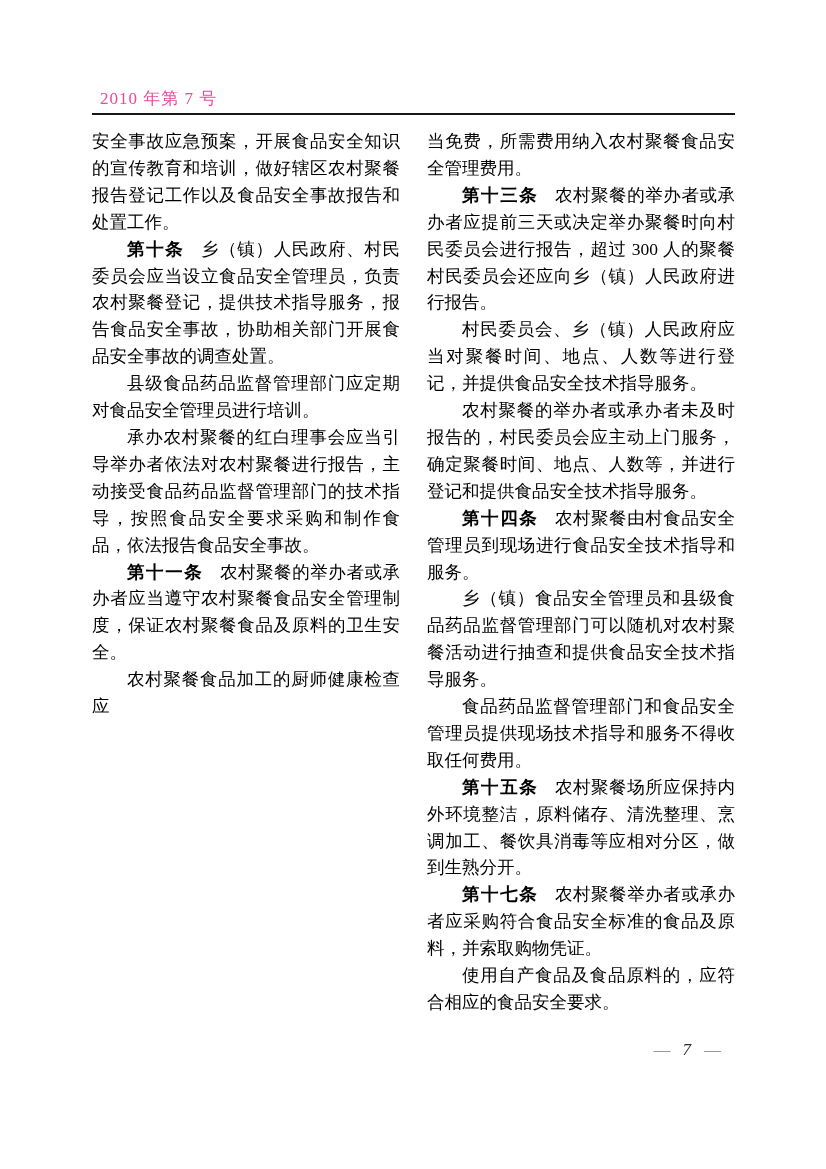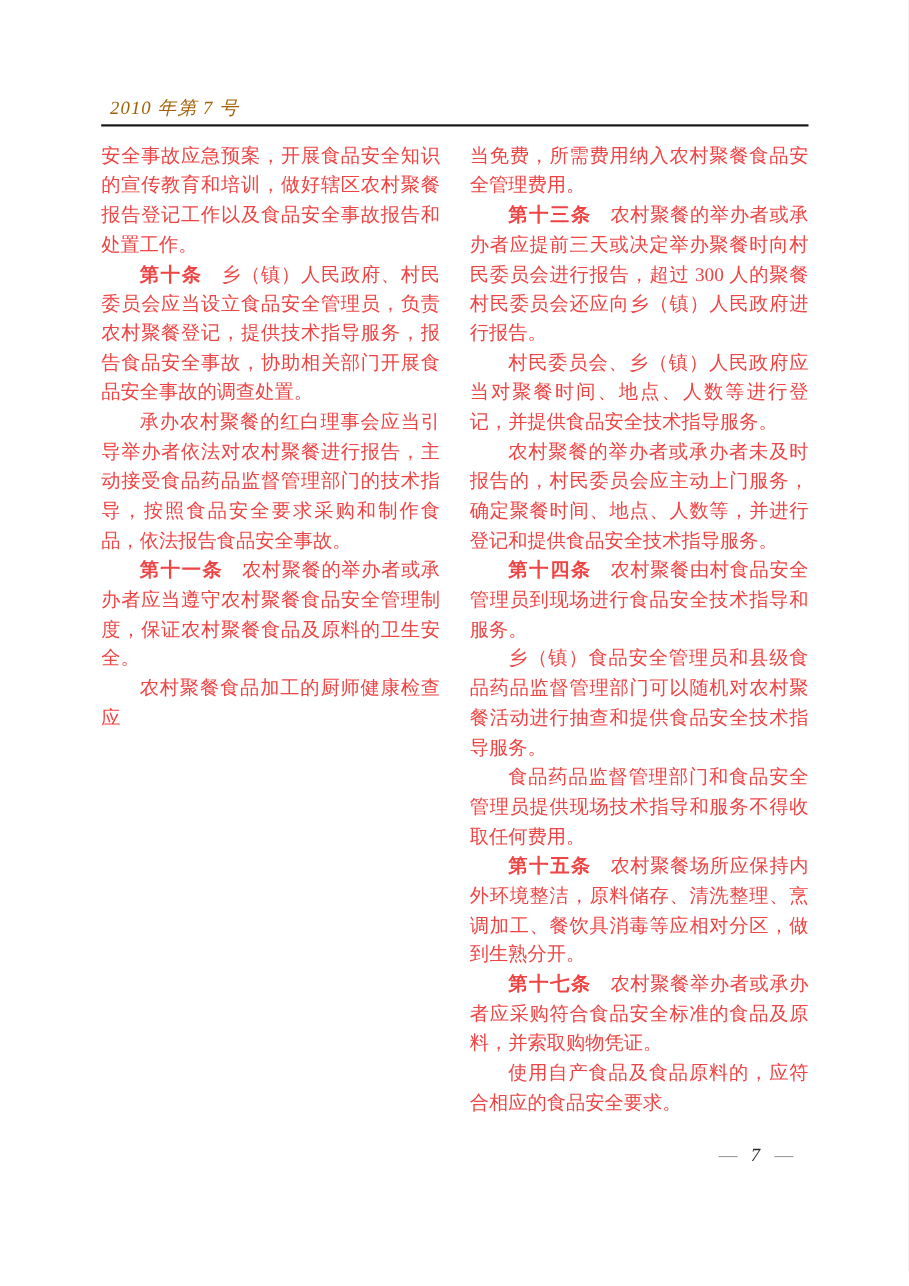--- a/index.html
+++ b/index.html
@@ -22,9 +22,8 @@
     justify-content: space-between;
     align-items: baseline;
     font-size: 17px;
-    font-style: italic;
     letter-spacing: 1px;
-    color: #a16207;
+    color: #ec4899;
   }
   .head-left { padding-left: 8px; }
   .head-rule {

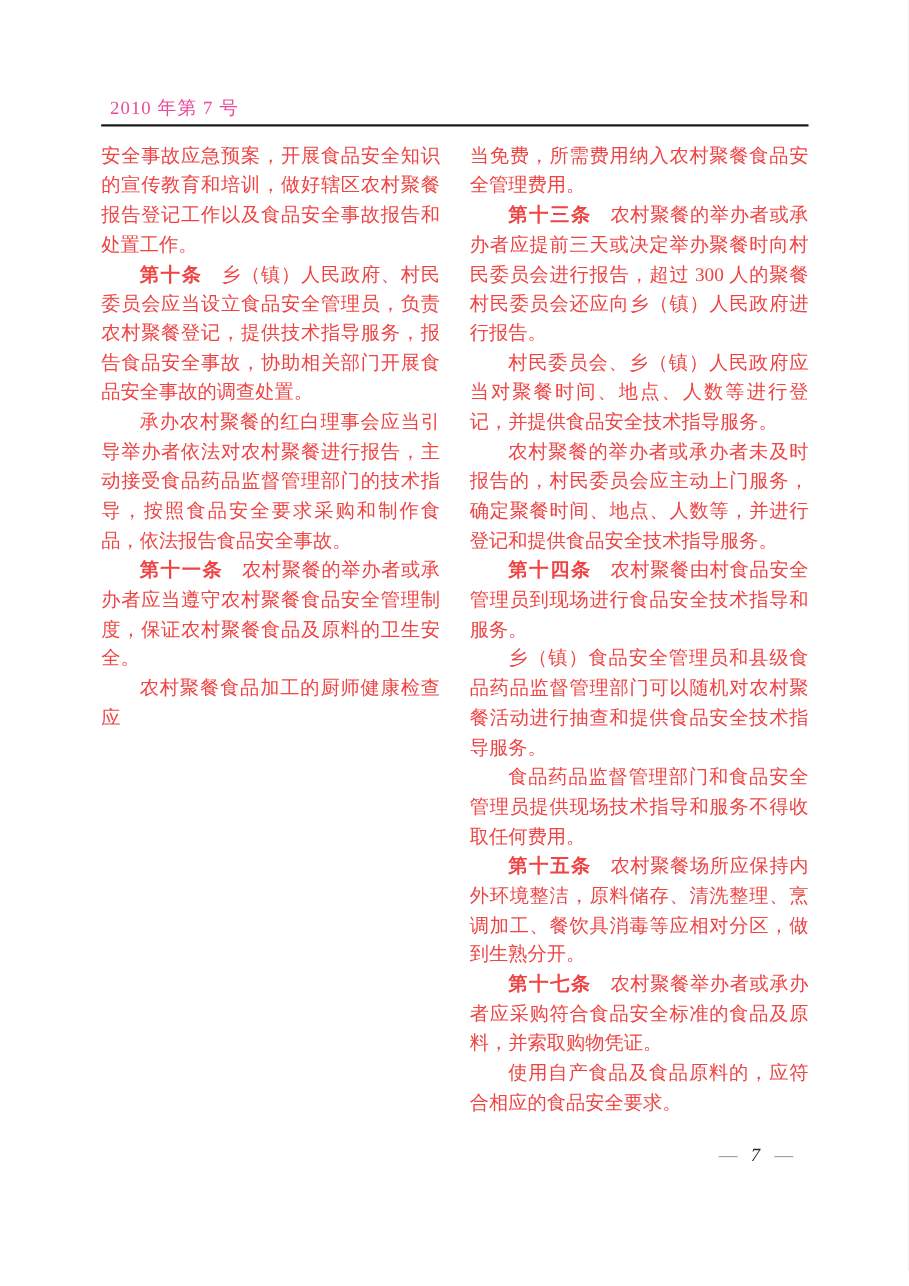--- a/index.html
+++ b/index.html
@@ -48,7 +48,7 @@
     line-height: 26.9px;
     text-align: justify;
     text-justify: inter-character;
-    color: #ef4444;
+    color: #000000;
   }
   .para { margin: 0; text-indent: 2em; }
   .para.noindent { text-indent: 0; }

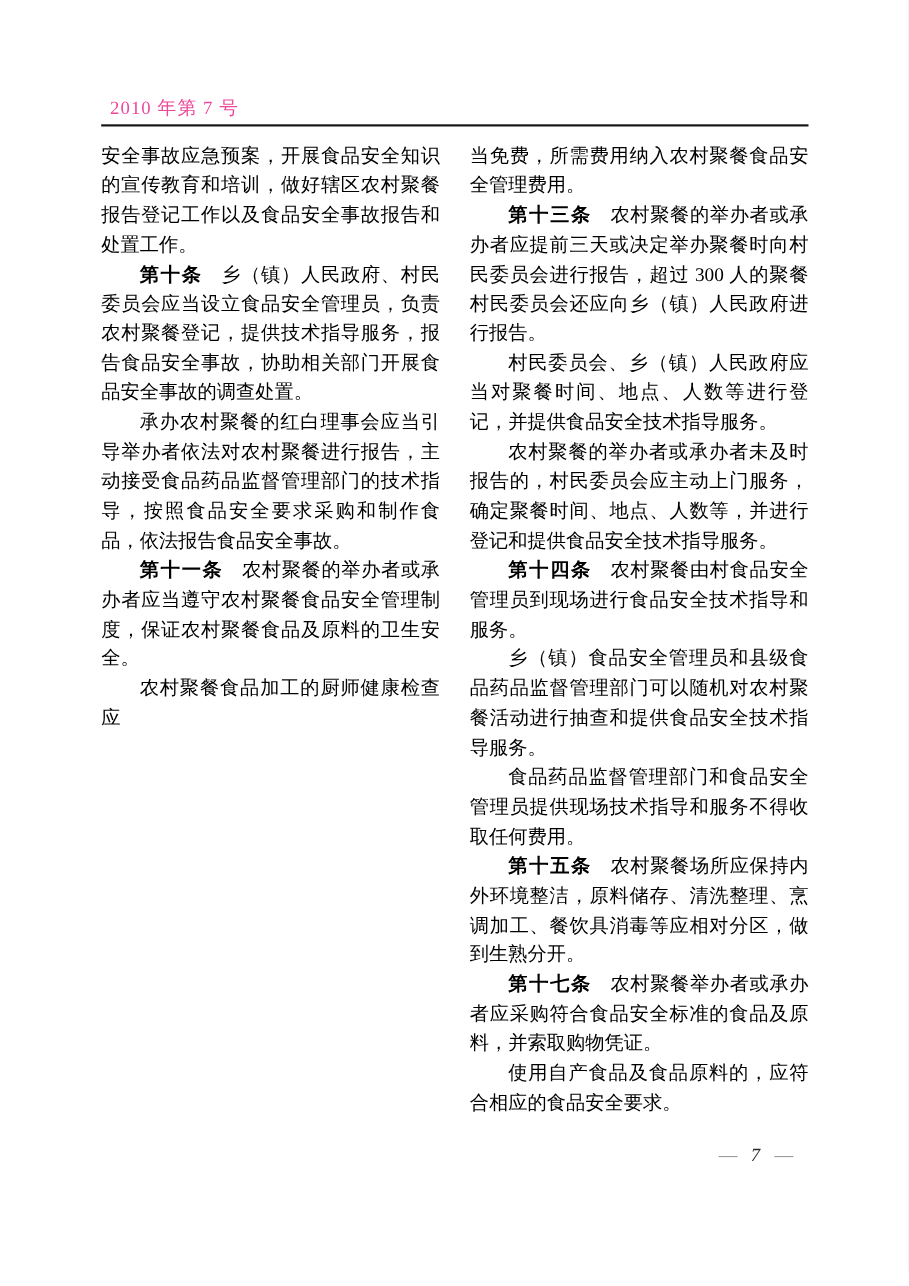--- a/index.html
+++ b/index.html
@@ -85,6 +85,7 @@
     <div class="col" id="col-left">
         <p class="para noindent"><span>安全事故应急预案，开展食品安全知识的宣传教育和培训，做好辖区农村聚餐报告登记工作以及食品安全事故报告和处置工作。</span></p>
         <p class="para"><b class="art-head">第十条</b><span>乡（镇）人民政府、村民委员会应当设立食品安全管理员，负责农村聚餐登记，提供技术指导服务，报告食品安全事故，协助相关部门开展食品安全事故的调查处置。</span></p>
+        <p class="para"><span>县级食品药品监督管理部门应定期对食品安全管理员进行培训。</span></p>
         <p class="para"><span>承办农村聚餐的红白理事会应当引导举办者依法对农村聚餐进行报告，主动接受食品药品监督管理部门的技术指导，按照食品安全要求采购和制作食品，依法报告食品安全事故。</span></p>
         <p class="para"><b class="art-head">第十一条</b><span>农村聚餐的举办者或承办者应当遵守农村聚餐食品安全管理制度，保证农村聚餐食品及原料的卫生安全。</span></p>
         <p class="para"><span>农村聚餐食品加工的厨师健康检查应</span></p>

